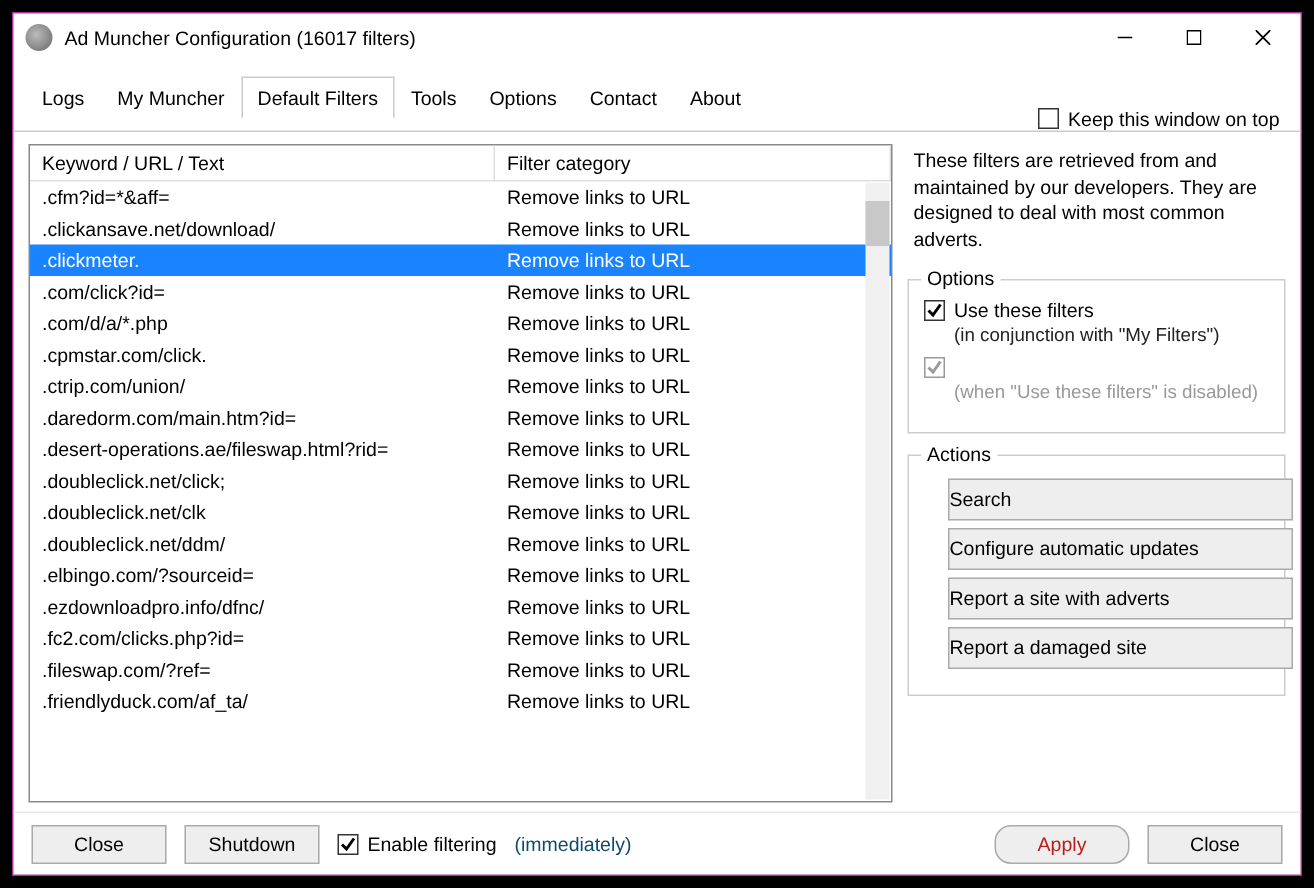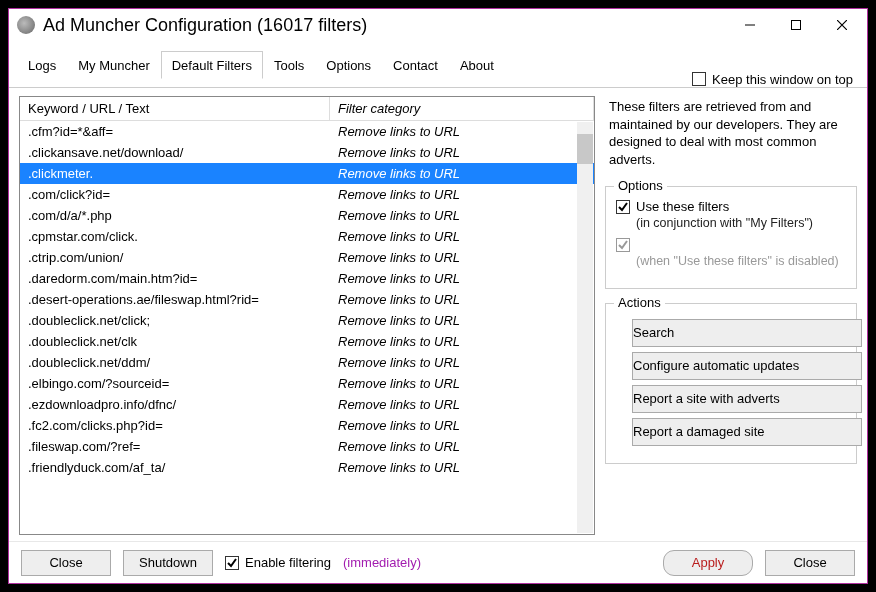--- a/index.html
+++ b/index.html
@@ -7,7 +7,7 @@
 .window { width: 860px; height: 576px; background: #fff; border: 1px solid #b030a0; display: flex; flex-direction: column; }
 .titlebar { height: 32px; display: flex; align-items: center; padding: 0 2px 0 8px; }
 .titlebar .icon { width: 18px; height: 18px; background: radial-gradient(circle at 40% 40%, #bbb, #666); border-radius: 50%; margin-right: 8px; }
-.titlebar .title { flex: 1; font-size: 18px; }
+.titlebar .title { flex: 1; font-size: 13px; }
 .win-btns { display: flex; }
 .win-btn { width: 46px; height: 30px; display: flex; align-items: center; justify-content: center; cursor: default; }
 .win-btn svg { width: 10px; height: 10px; stroke: #000; stroke-width: 1; fill: none; }

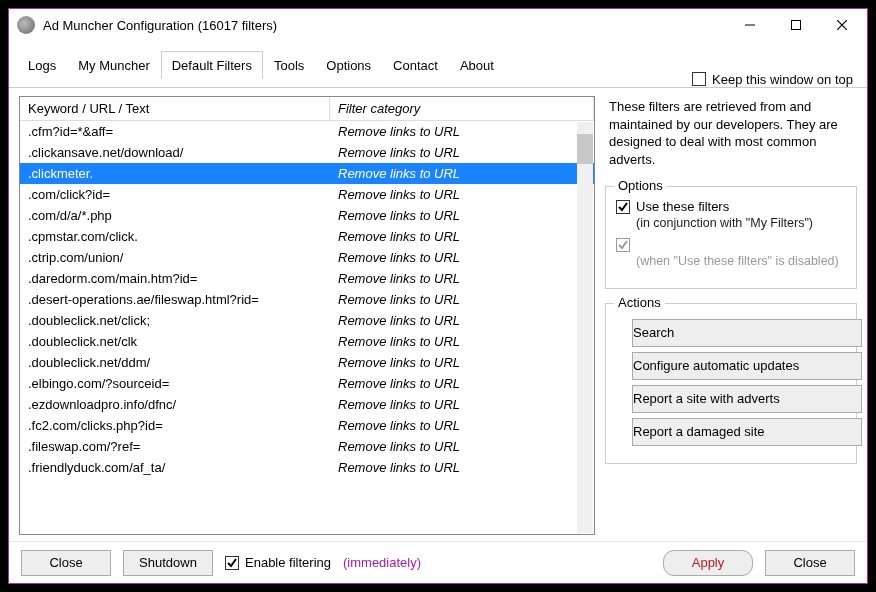--- a/index.html
+++ b/index.html
@@ -27,7 +27,7 @@
 .list-header { display: flex; border-bottom: 1px solid #ddd; }
 .list-header .col { padding: 4px 8px; border-right: 1px solid #ddd; }
 .col1 { width: 310px; }
-.col2 { flex: 1; font-style: italic; }
+.col2 { flex: 1; }
 .list-body { flex: 1; overflow: hidden; position: relative; }
 .row { display: flex; }
 .row .cell { padding: 3px 8px; white-space: nowrap; overflow: hidden; }

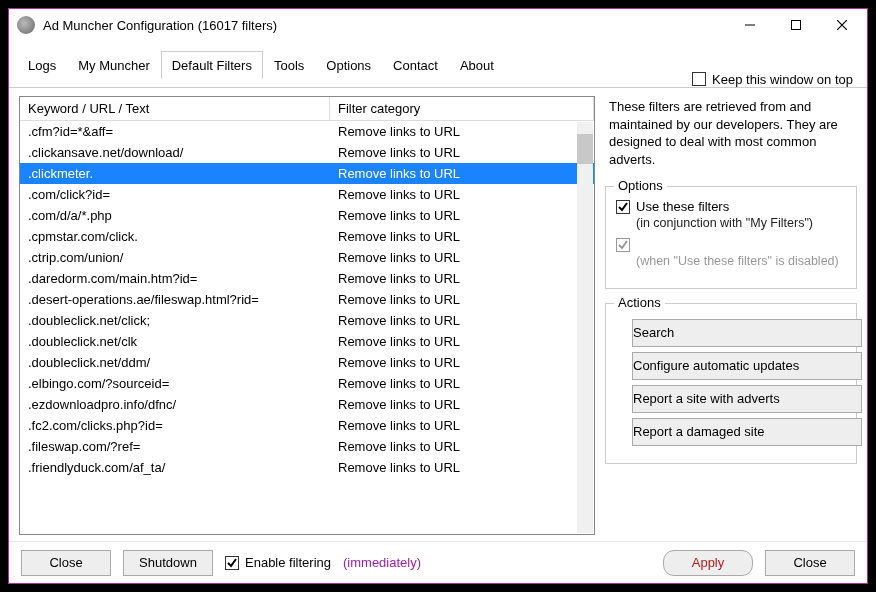--- a/index.html
+++ b/index.html
@@ -48,7 +48,7 @@
 .btn { width: 90px; height: 26px; background: #eee; border: 1px solid #aaa; text-align: center; line-height: 24px; cursor: default; }
 .btn.disabled { color: #b91c1c; border-radius: 11px; }
 .enable-filter { display: flex; align-items: center; gap: 6px; }
-.immediately { color: #a21caf; }
+.immediately { color: #0c4a6e; }
 .footer .spacer { flex: 1; }
 </style>
 </head>

